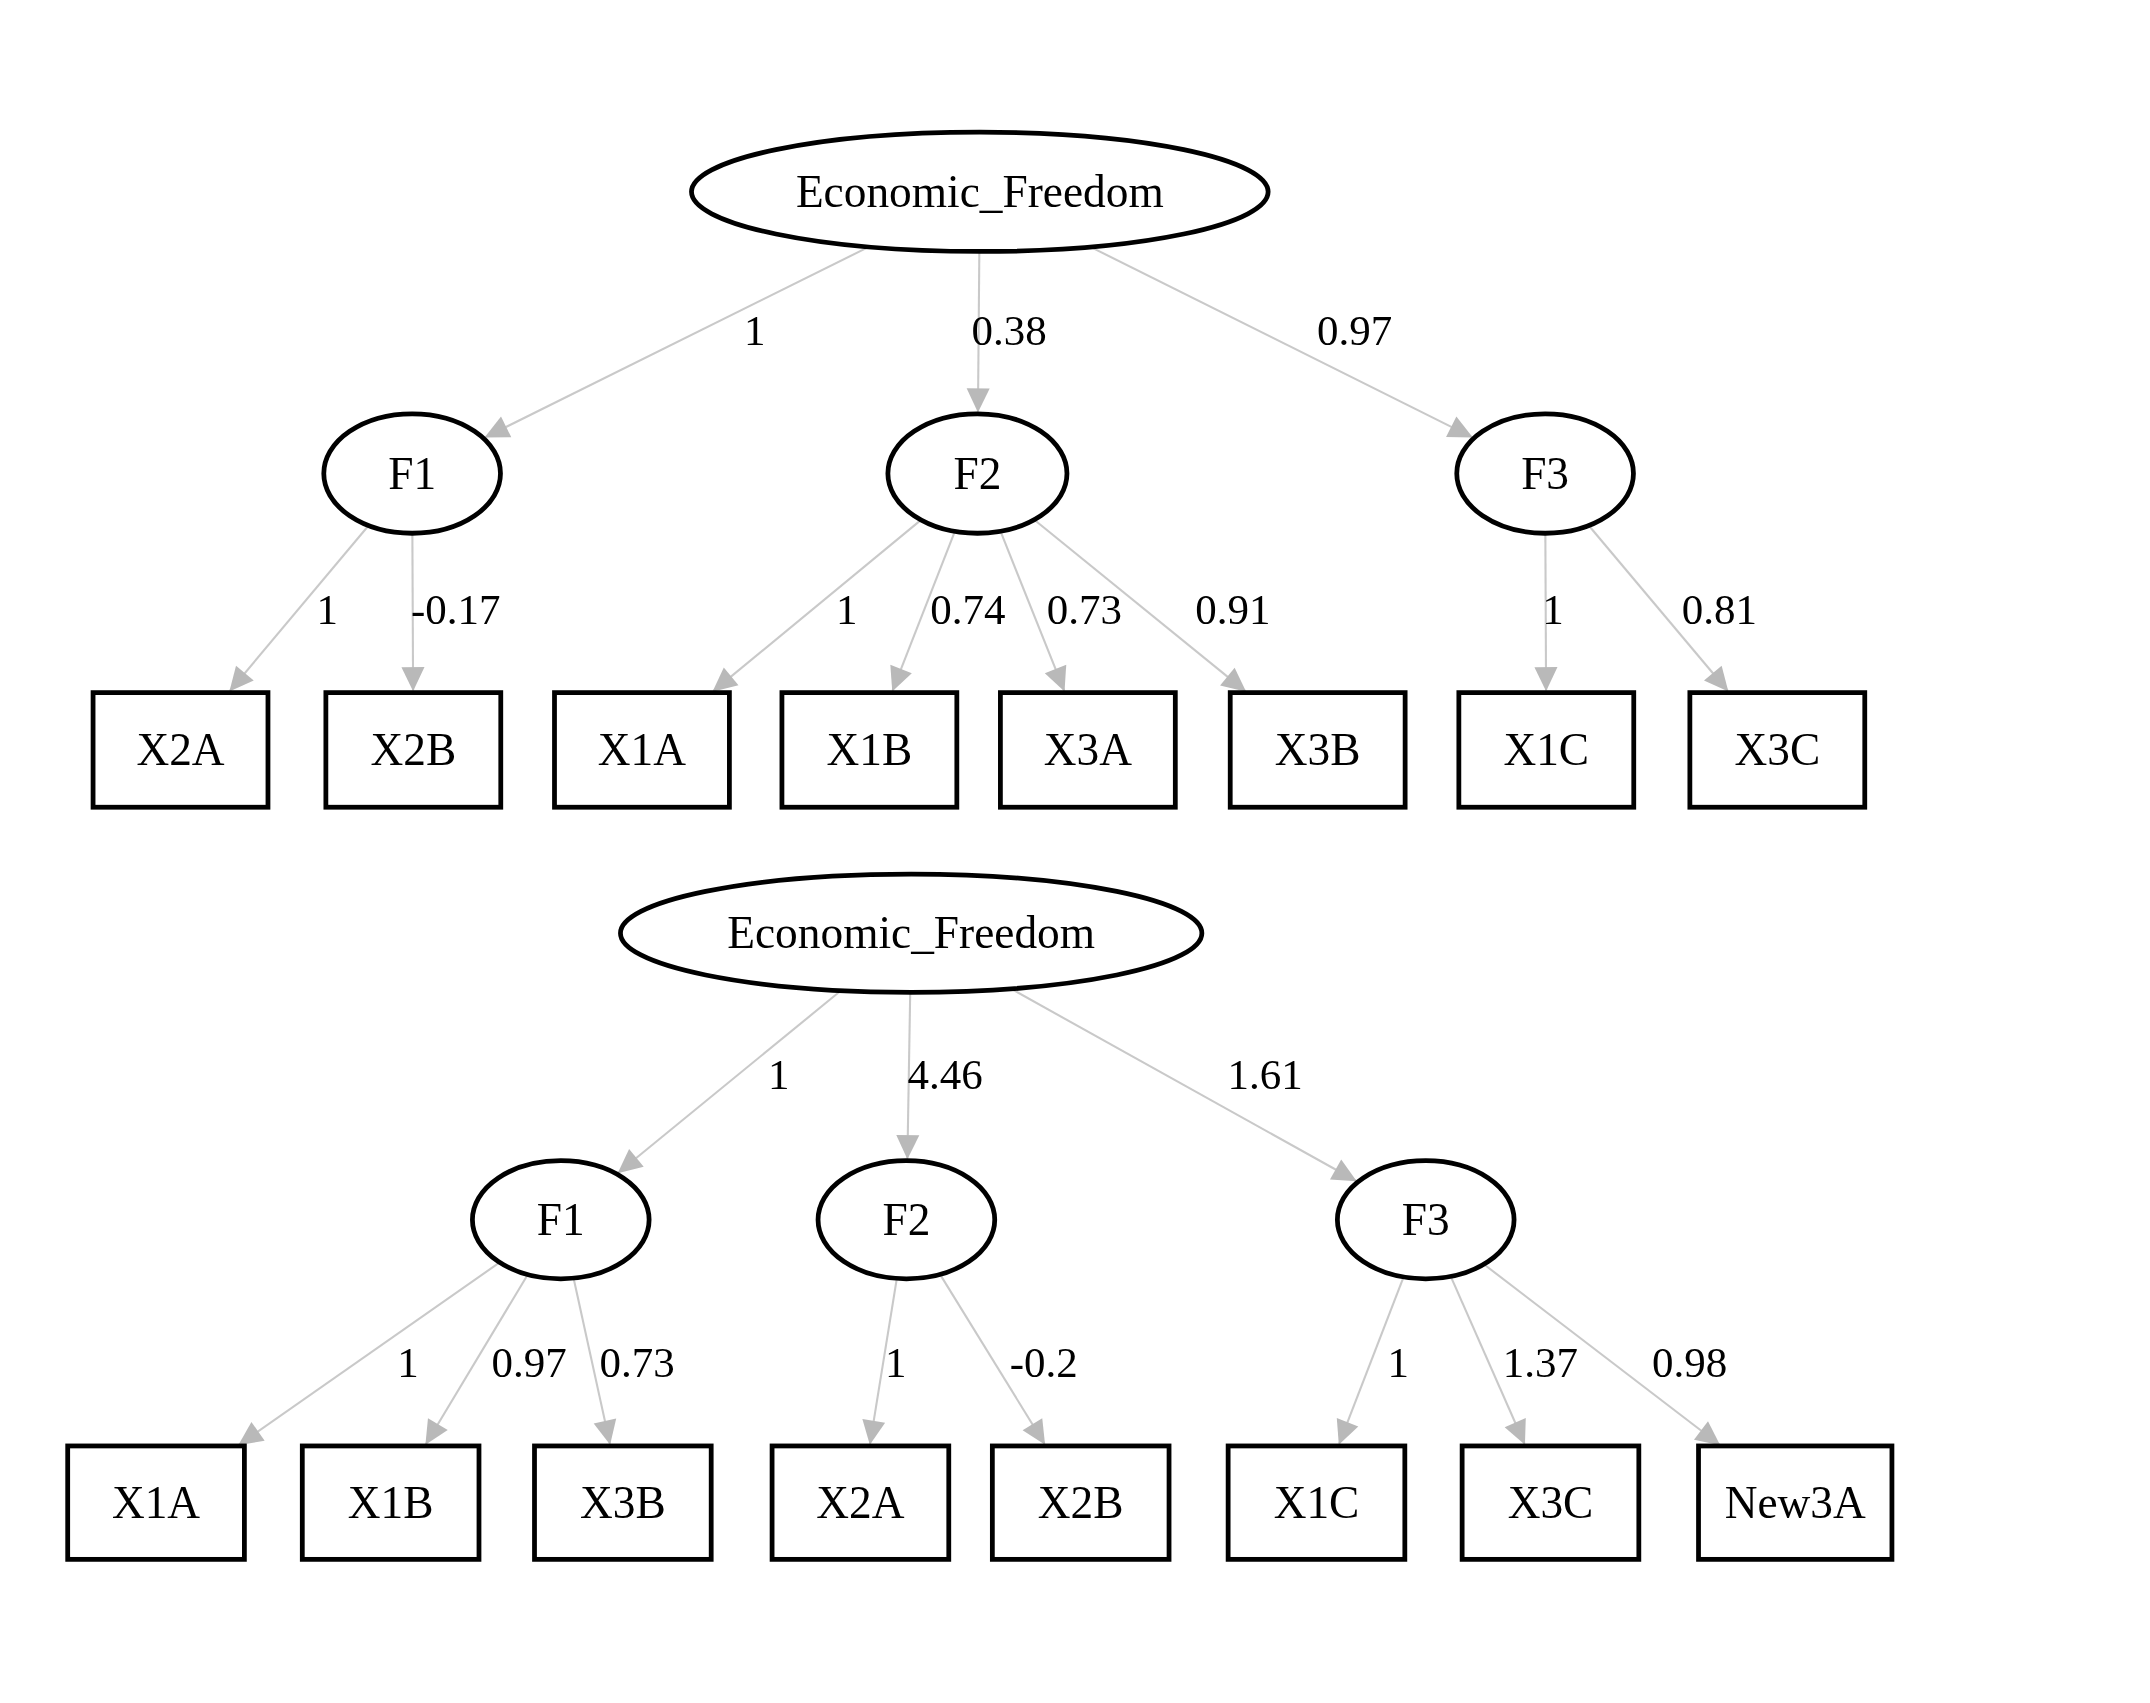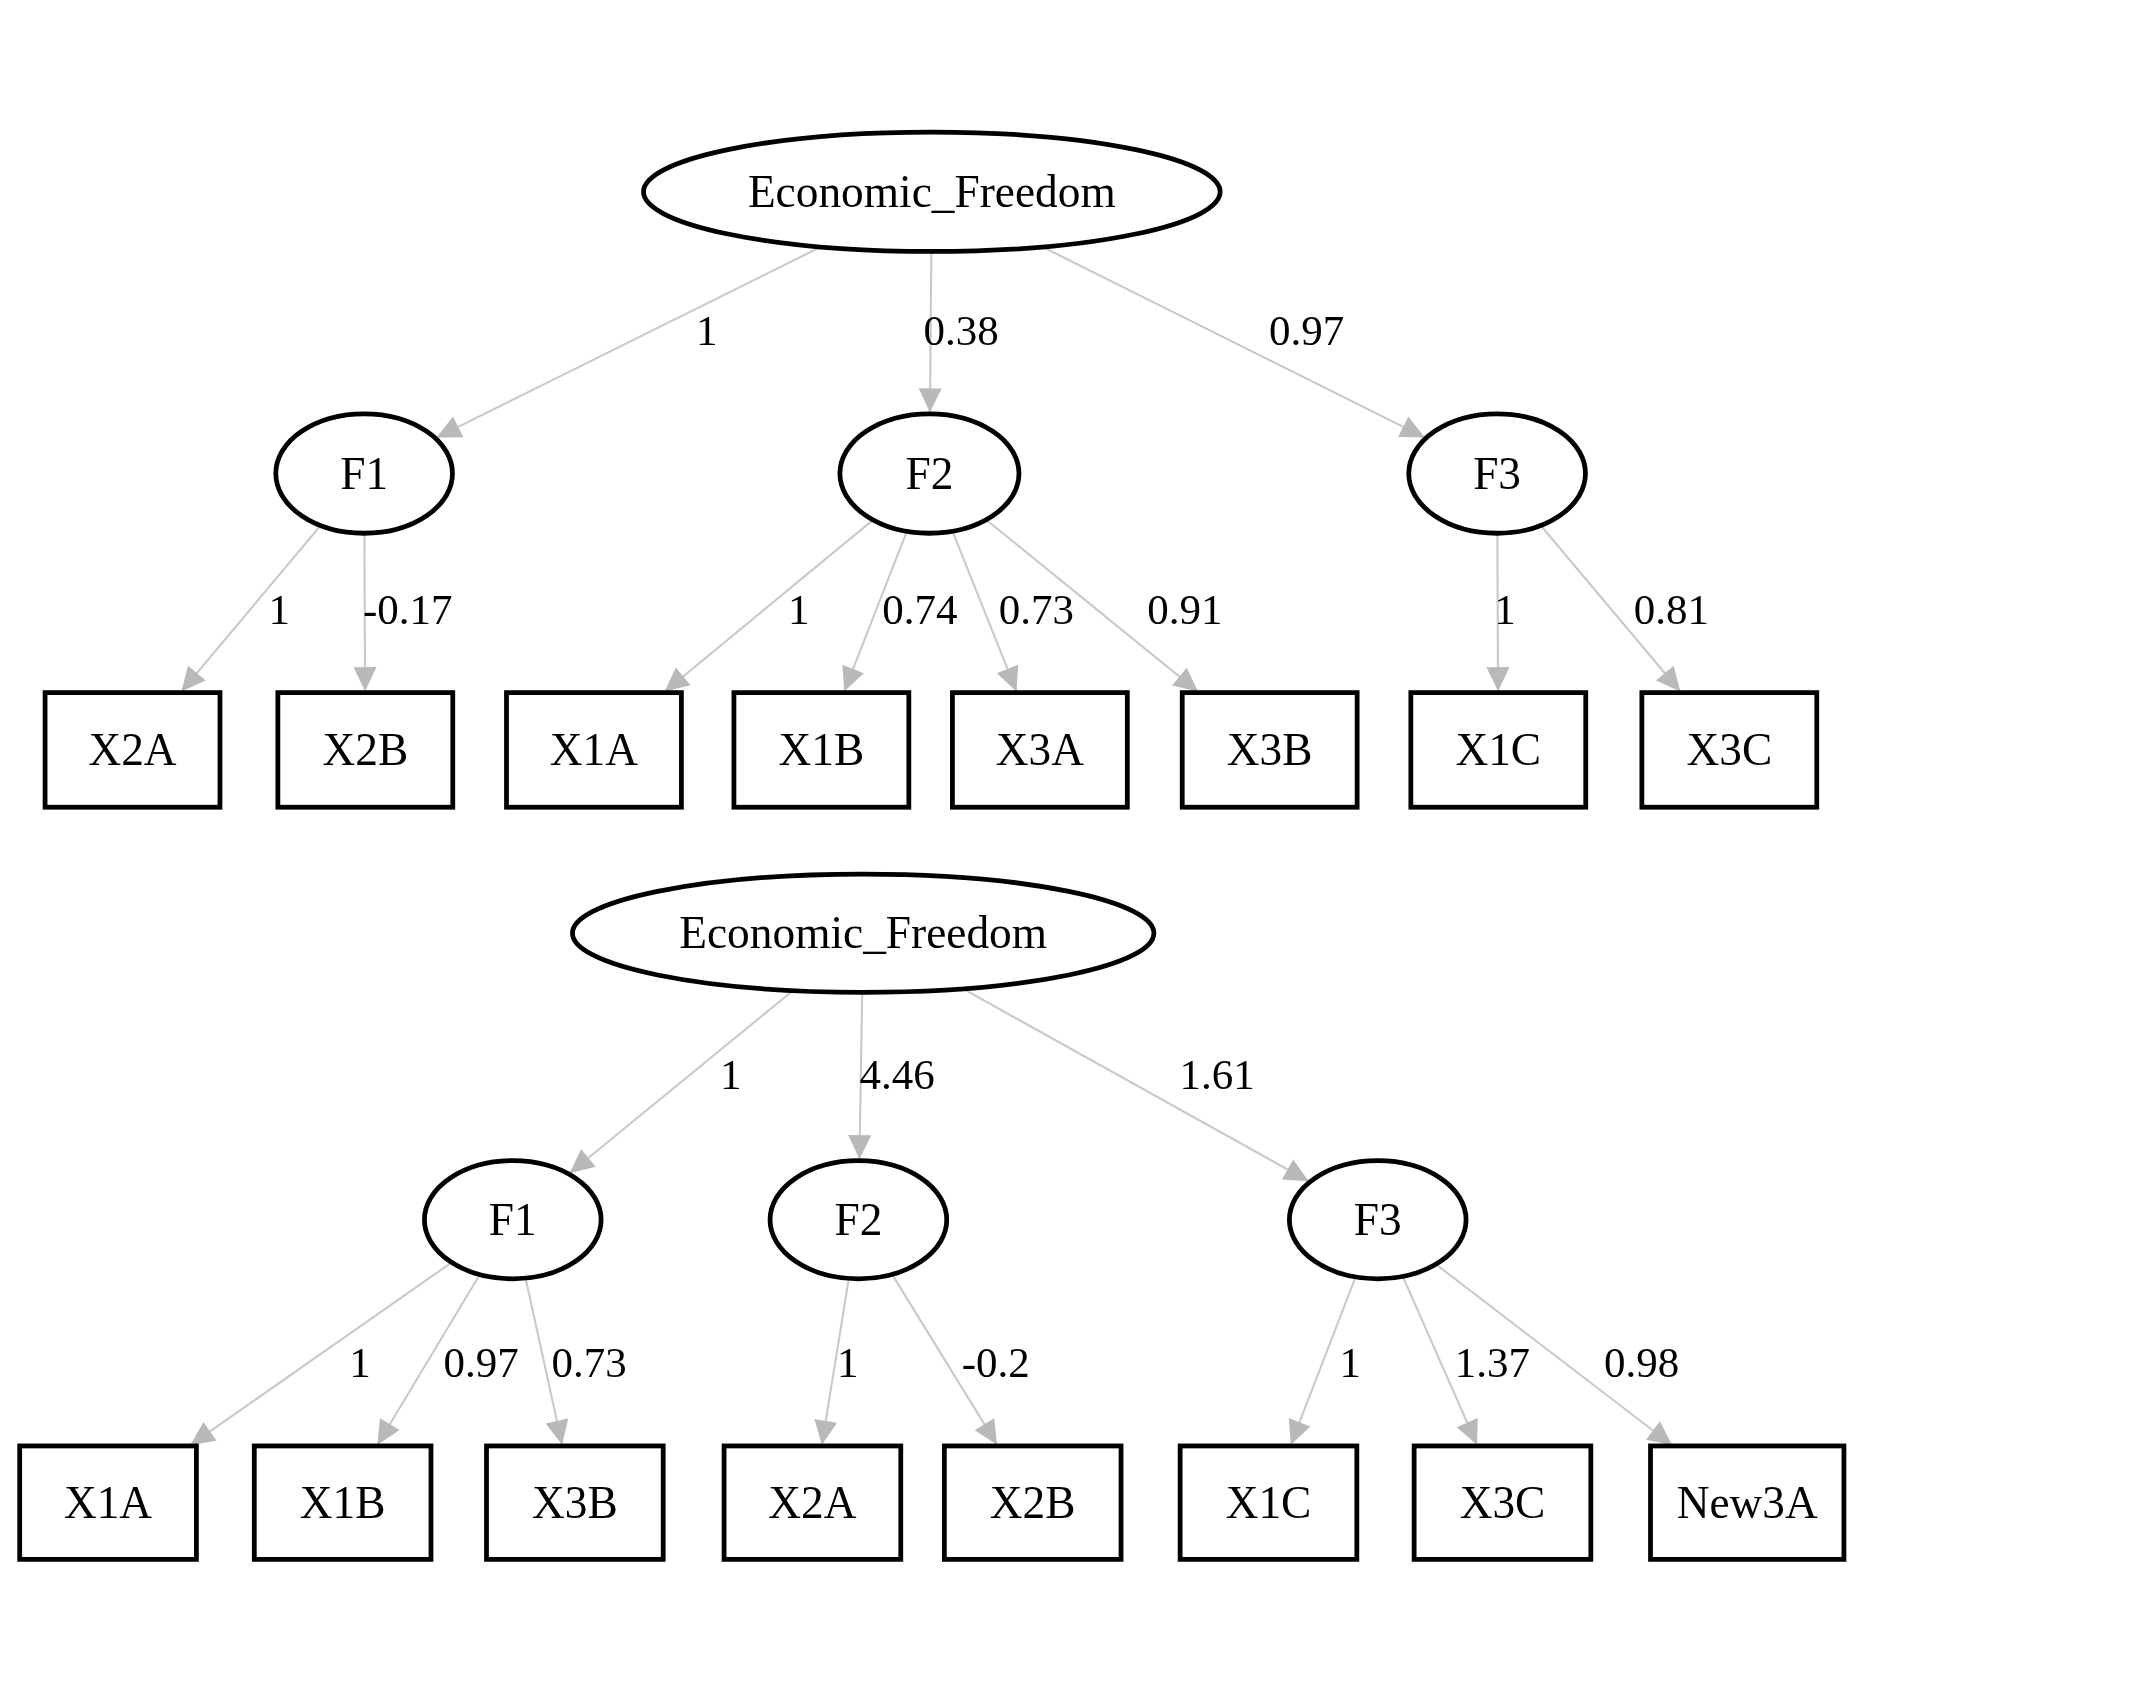--- a/index.html
+++ b/index.html
@@ -14,6 +14,7 @@
     height: 1704px;
     background: #ffffff;
     overflow: hidden;
+    margin-left: 48px;
   }
   svg {
     display: block;

